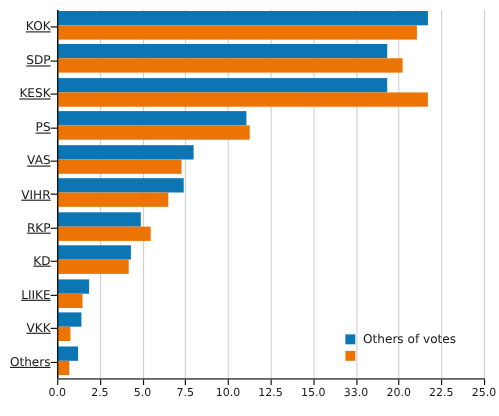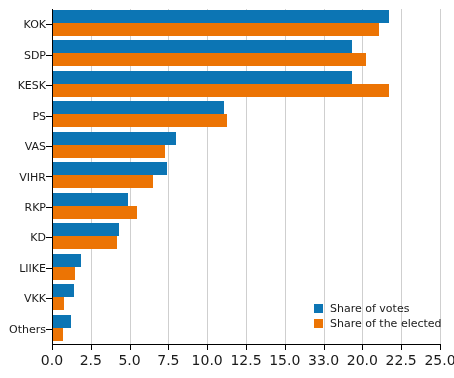--- a/index.html
+++ b/index.html
@@ -86,6 +86,7 @@
     color: #1a1a1a;
     white-space: nowrap;
     transform: translateY(-50%);
+    text-decoration: underline;
   }
   
   .xtick {

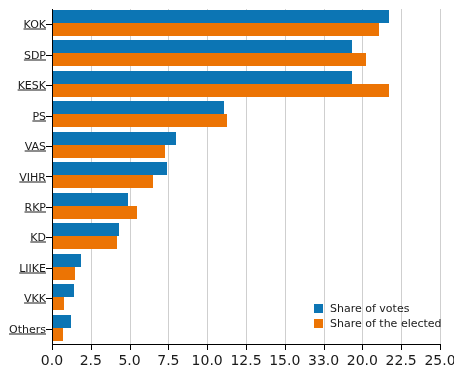--- a/index.html
+++ b/index.html
@@ -252,7 +252,7 @@
   <div class="legend">
     <div class="legend-row">
       <span class="legend-swatch votes"></span>
-      <span class="legend-text">Share of votes</span>
+      <span class="legend-text">Others of votes</span>
     </div>
     <div class="legend-row">
       <span class="legend-swatch elected"></span>

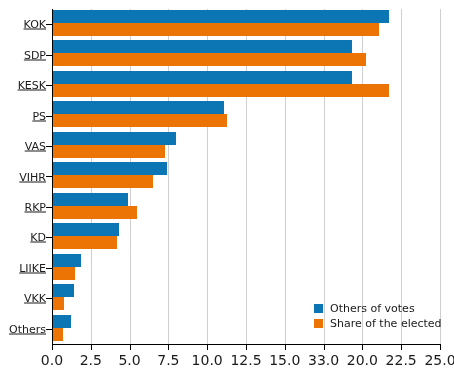--- a/index.html
+++ b/index.html
@@ -256,7 +256,6 @@
     </div>
     <div class="legend-row">
       <span class="legend-swatch elected"></span>
-      <span class="legend-text">Share of the elected</span>
     </div>
   </div>
 

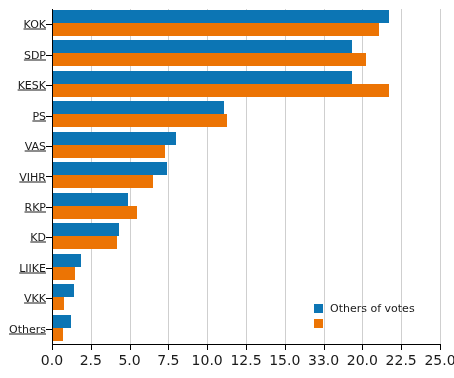--- a/index.html
+++ b/index.html
@@ -99,7 +99,7 @@
   .xlabel {
     position: absolute;
     top: 352px;
-    font-size: 14px;
+    font-size: 10px;
     color: #1a1a1a;
     text-align: center;
     transform: translateX(-50%);

